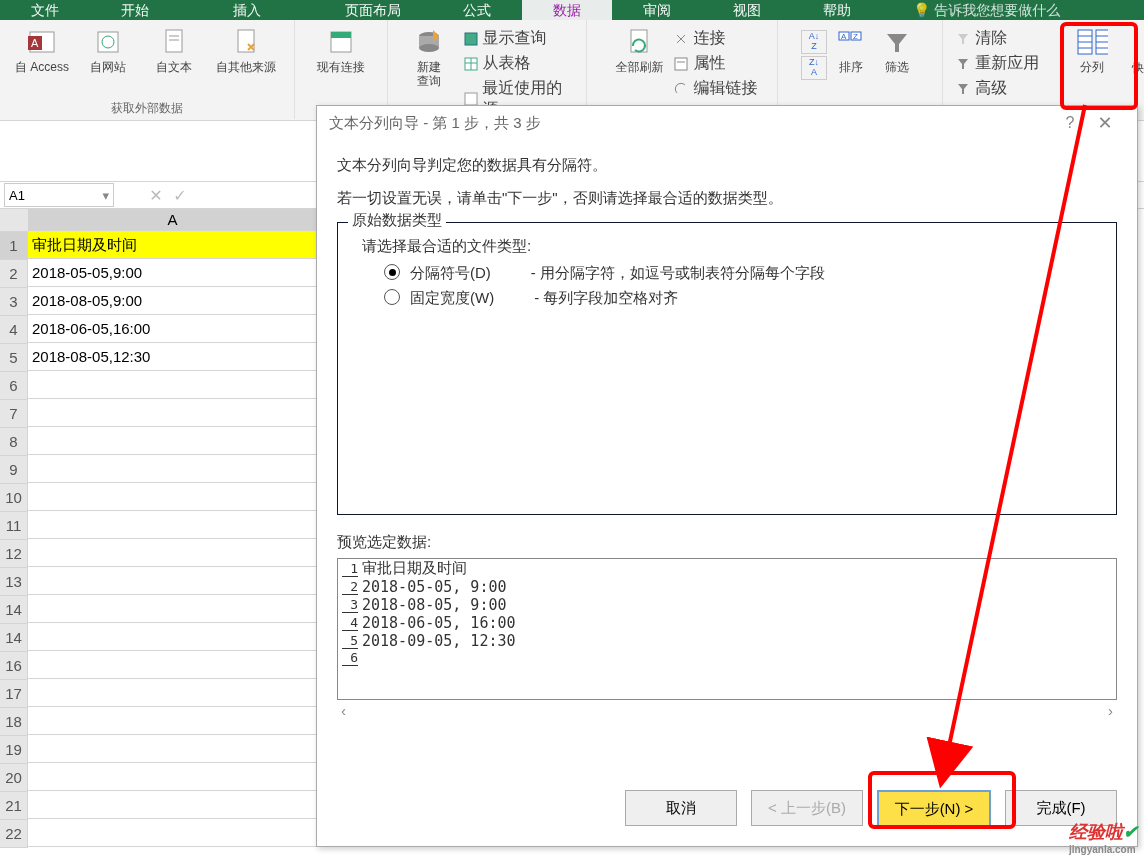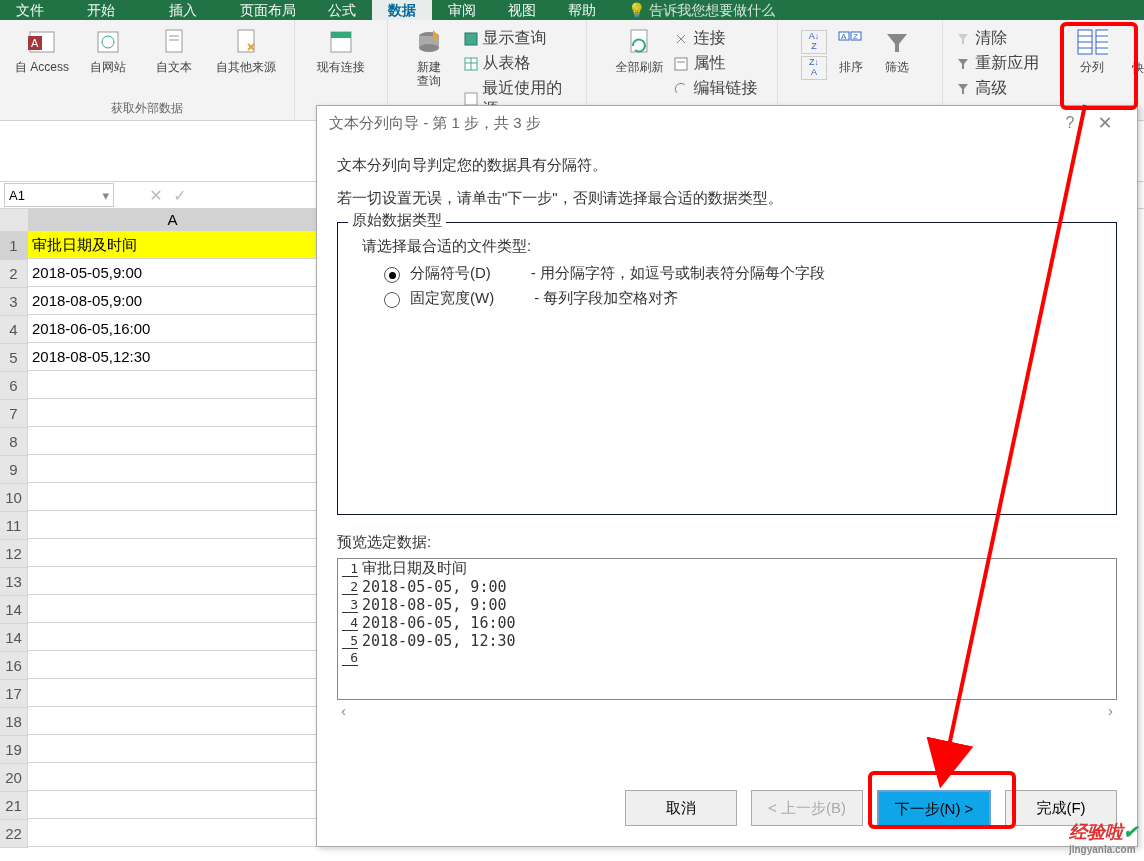--- a/index.html
+++ b/index.html
@@ -4,7 +4,7 @@
 <style>
 body { margin:0; font-family: "Microsoft YaHei", Arial, sans-serif; font-size:13px; background:#fff; overflow:hidden; width:1144px; height:861px; position:relative;}
 .tabbar { height:20px; background:#217346; display:flex; color:#fff; font-size:14px; }
-.tabbar .tab { padding:0 16px; height:28px; line-height:20px; opacity:.95;text-align:center;}
+.tabbar .tab { padding:0 31px; height:28px; line-height:20px; opacity:.95;}
 .tabbar .tab.active { background:#f3f3f3; color:#0369a1;font-weight:bold; }
 .ribbon { height:100px; background:#f3f3f3; border-bottom:1px solid #d4d4d4; display:flex; position:relative;}
 .rgroup { padding:4px 10px 0 10px; border-right:1px solid #e0e0e0; display:flex; flex-direction:column; align-items:center; height:95px; }

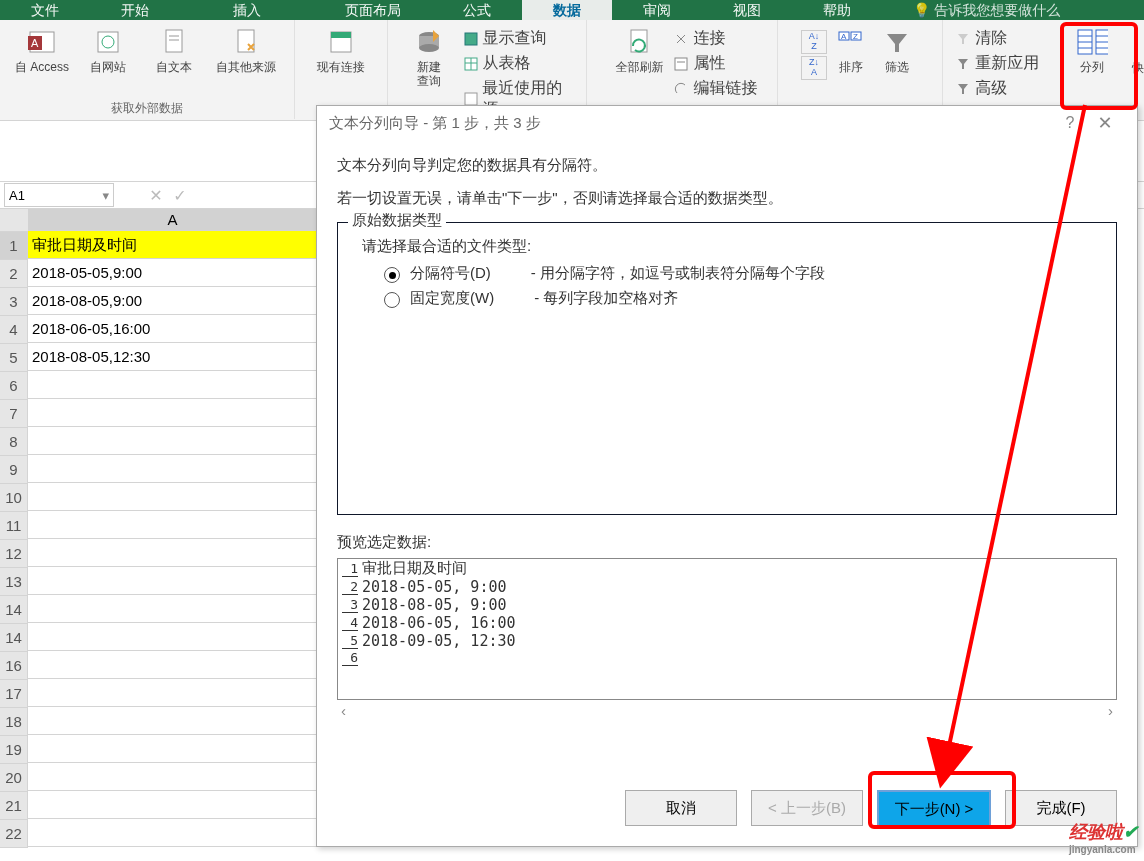--- a/index.html
+++ b/index.html
@@ -5,7 +5,7 @@
 body { margin:0; font-family: "Microsoft YaHei", Arial, sans-serif; font-size:13px; background:#fff; overflow:hidden; width:1144px; height:861px; position:relative;}
 .tabbar { height:20px; background:#217346; display:flex; color:#fff; font-size:14px; }
 .tabbar .tab { padding:0 31px; height:28px; line-height:20px; opacity:.95;}
-.tabbar .tab.active { background:#f3f3f3; color:#0369a1;font-weight:bold; }
+.tabbar .tab.active { background:#f3f3f3; color:#a21caf; }
 .ribbon { height:100px; background:#f3f3f3; border-bottom:1px solid #d4d4d4; display:flex; position:relative;}
 .rgroup { padding:4px 10px 0 10px; border-right:1px solid #e0e0e0; display:flex; flex-direction:column; align-items:center; height:95px; }
 .rrow { display:flex; gap:2px; }

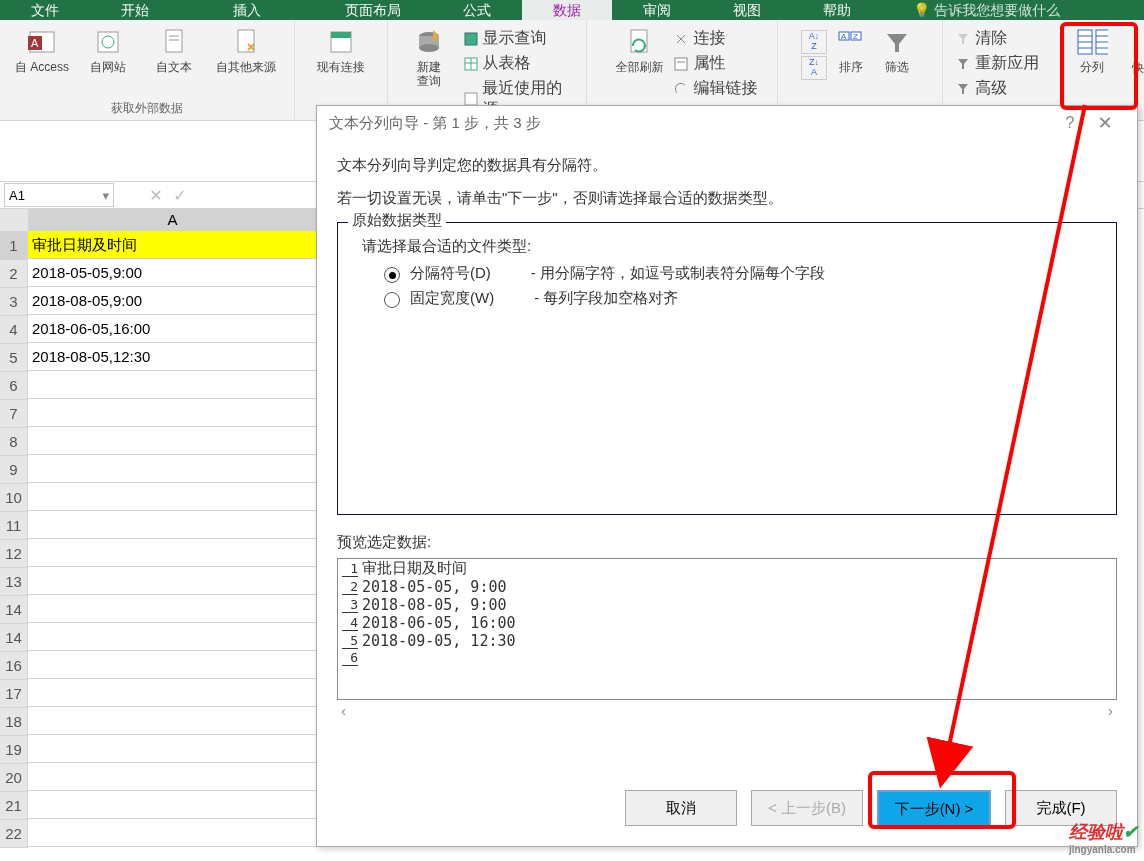--- a/index.html
+++ b/index.html
@@ -38,7 +38,7 @@
 .dlg-body { padding:8px 20px; color:#333; font-size:15px;}
 .fieldset { border:1px solid #0f172a; margin-top:14px; padding:10px 16px 200px 16px; position:relative;}
 .fieldset .legend { position:absolute; top:-12px; left:10px; background:#fff; padding:0 4px; color:#333;}
-.radio-row { display:flex; align-items:flex-end; gap:10px; margin:6px 0 6px 30px;}
+.radio-row { display:flex; align-items:flex-start; gap:10px; margin:6px 0 6px 30px;}
 .radio { width:14px; height:14px; border:1px solid #555; border-radius:50%; display:inline-flex; align-items:center; justify-content:center;}
 .radio.checked::after { content:""; width:7px; height:7px; background:#000; border-radius:50%;}
 .prevlabel { margin-top:18px;}

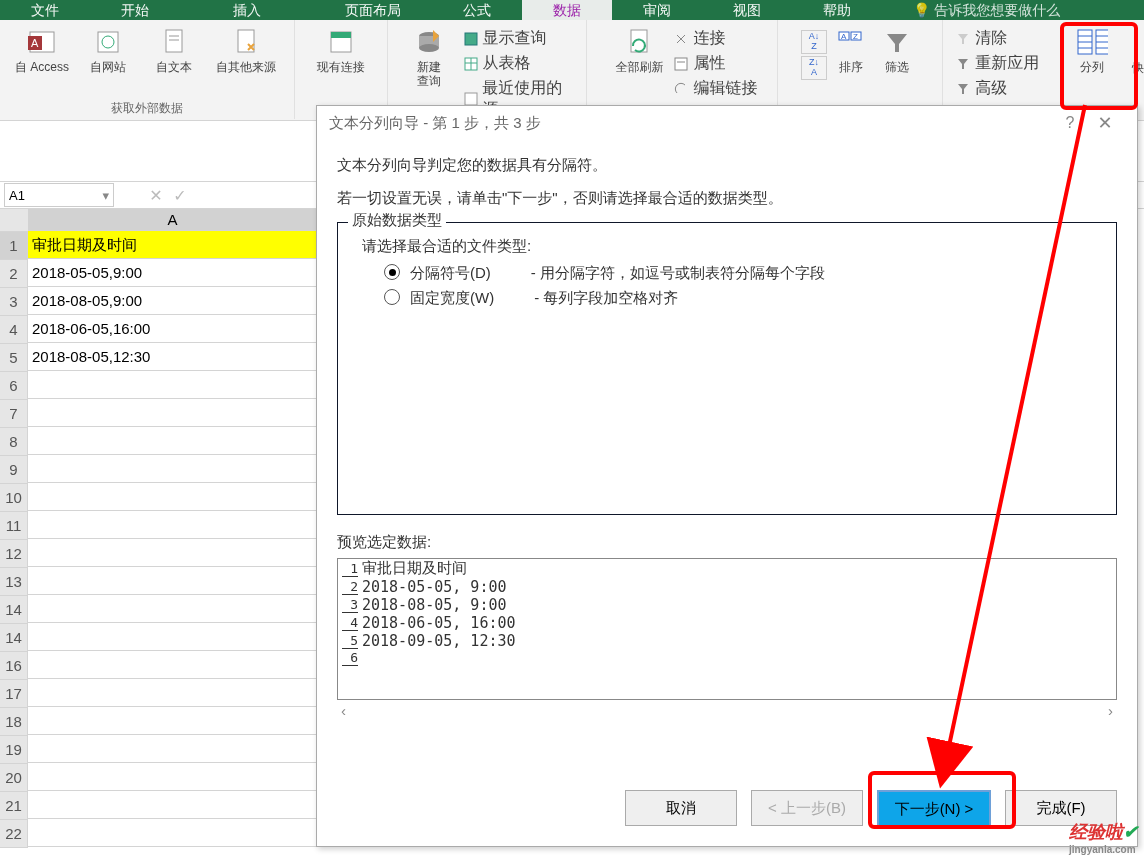--- a/index.html
+++ b/index.html
@@ -49,7 +49,7 @@
 .dlg-buttons { position:absolute; right:20px; bottom:18px; display:flex; gap:14px;}
 .btn { min-width:110px; height:34px; border:1px solid #aaa; background:#efefef; font-size:15px; display:flex; align-items:center; justify-content:center;}
 .btn.disabled { color:#aaa;}
-.btn.next { border:2px solid #6ea0d8; background:#0ea5e9;text-align:right;}
+.btn.next { border:2px solid #6ea0d8; background:#fde047;text-align:right;}
 .watermark { position:absolute; right:6px; bottom:6px; font-size:18px; font-weight:bold; color:#d33; font-style:italic;}
 .watermark .sub { font-size:10px; color:#888; display:block; font-style:normal;}
 svg { display:block;}

